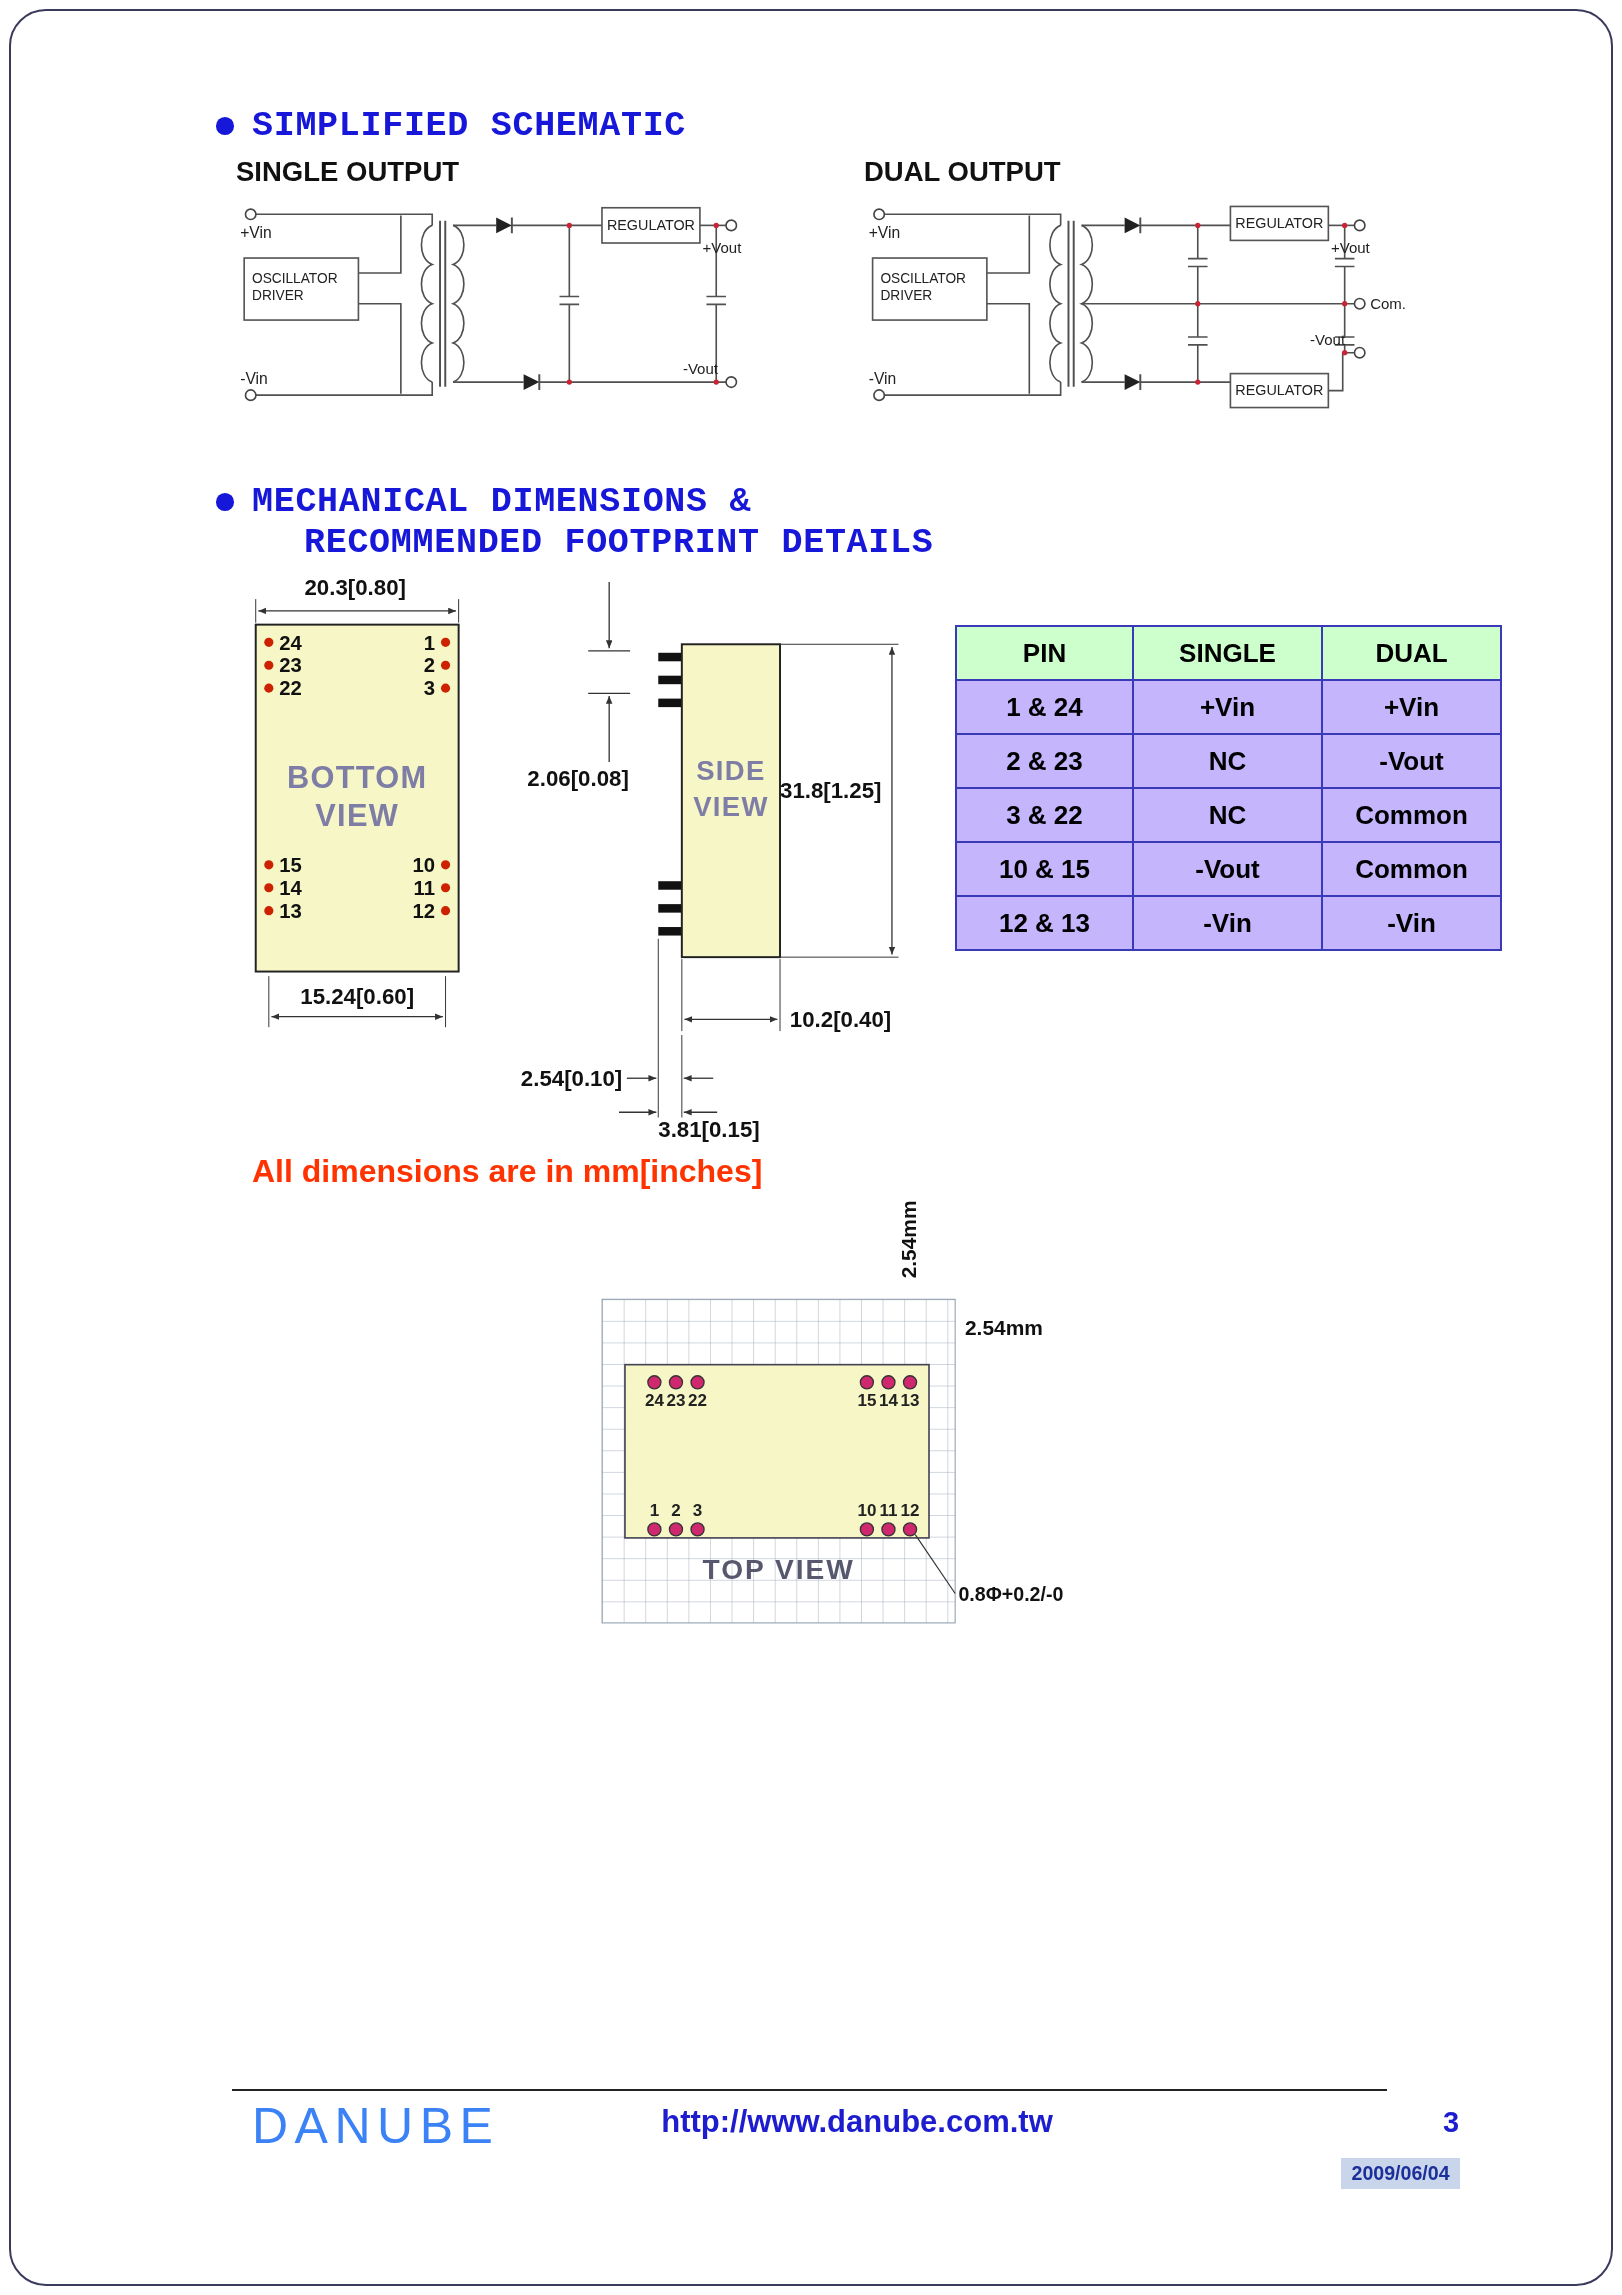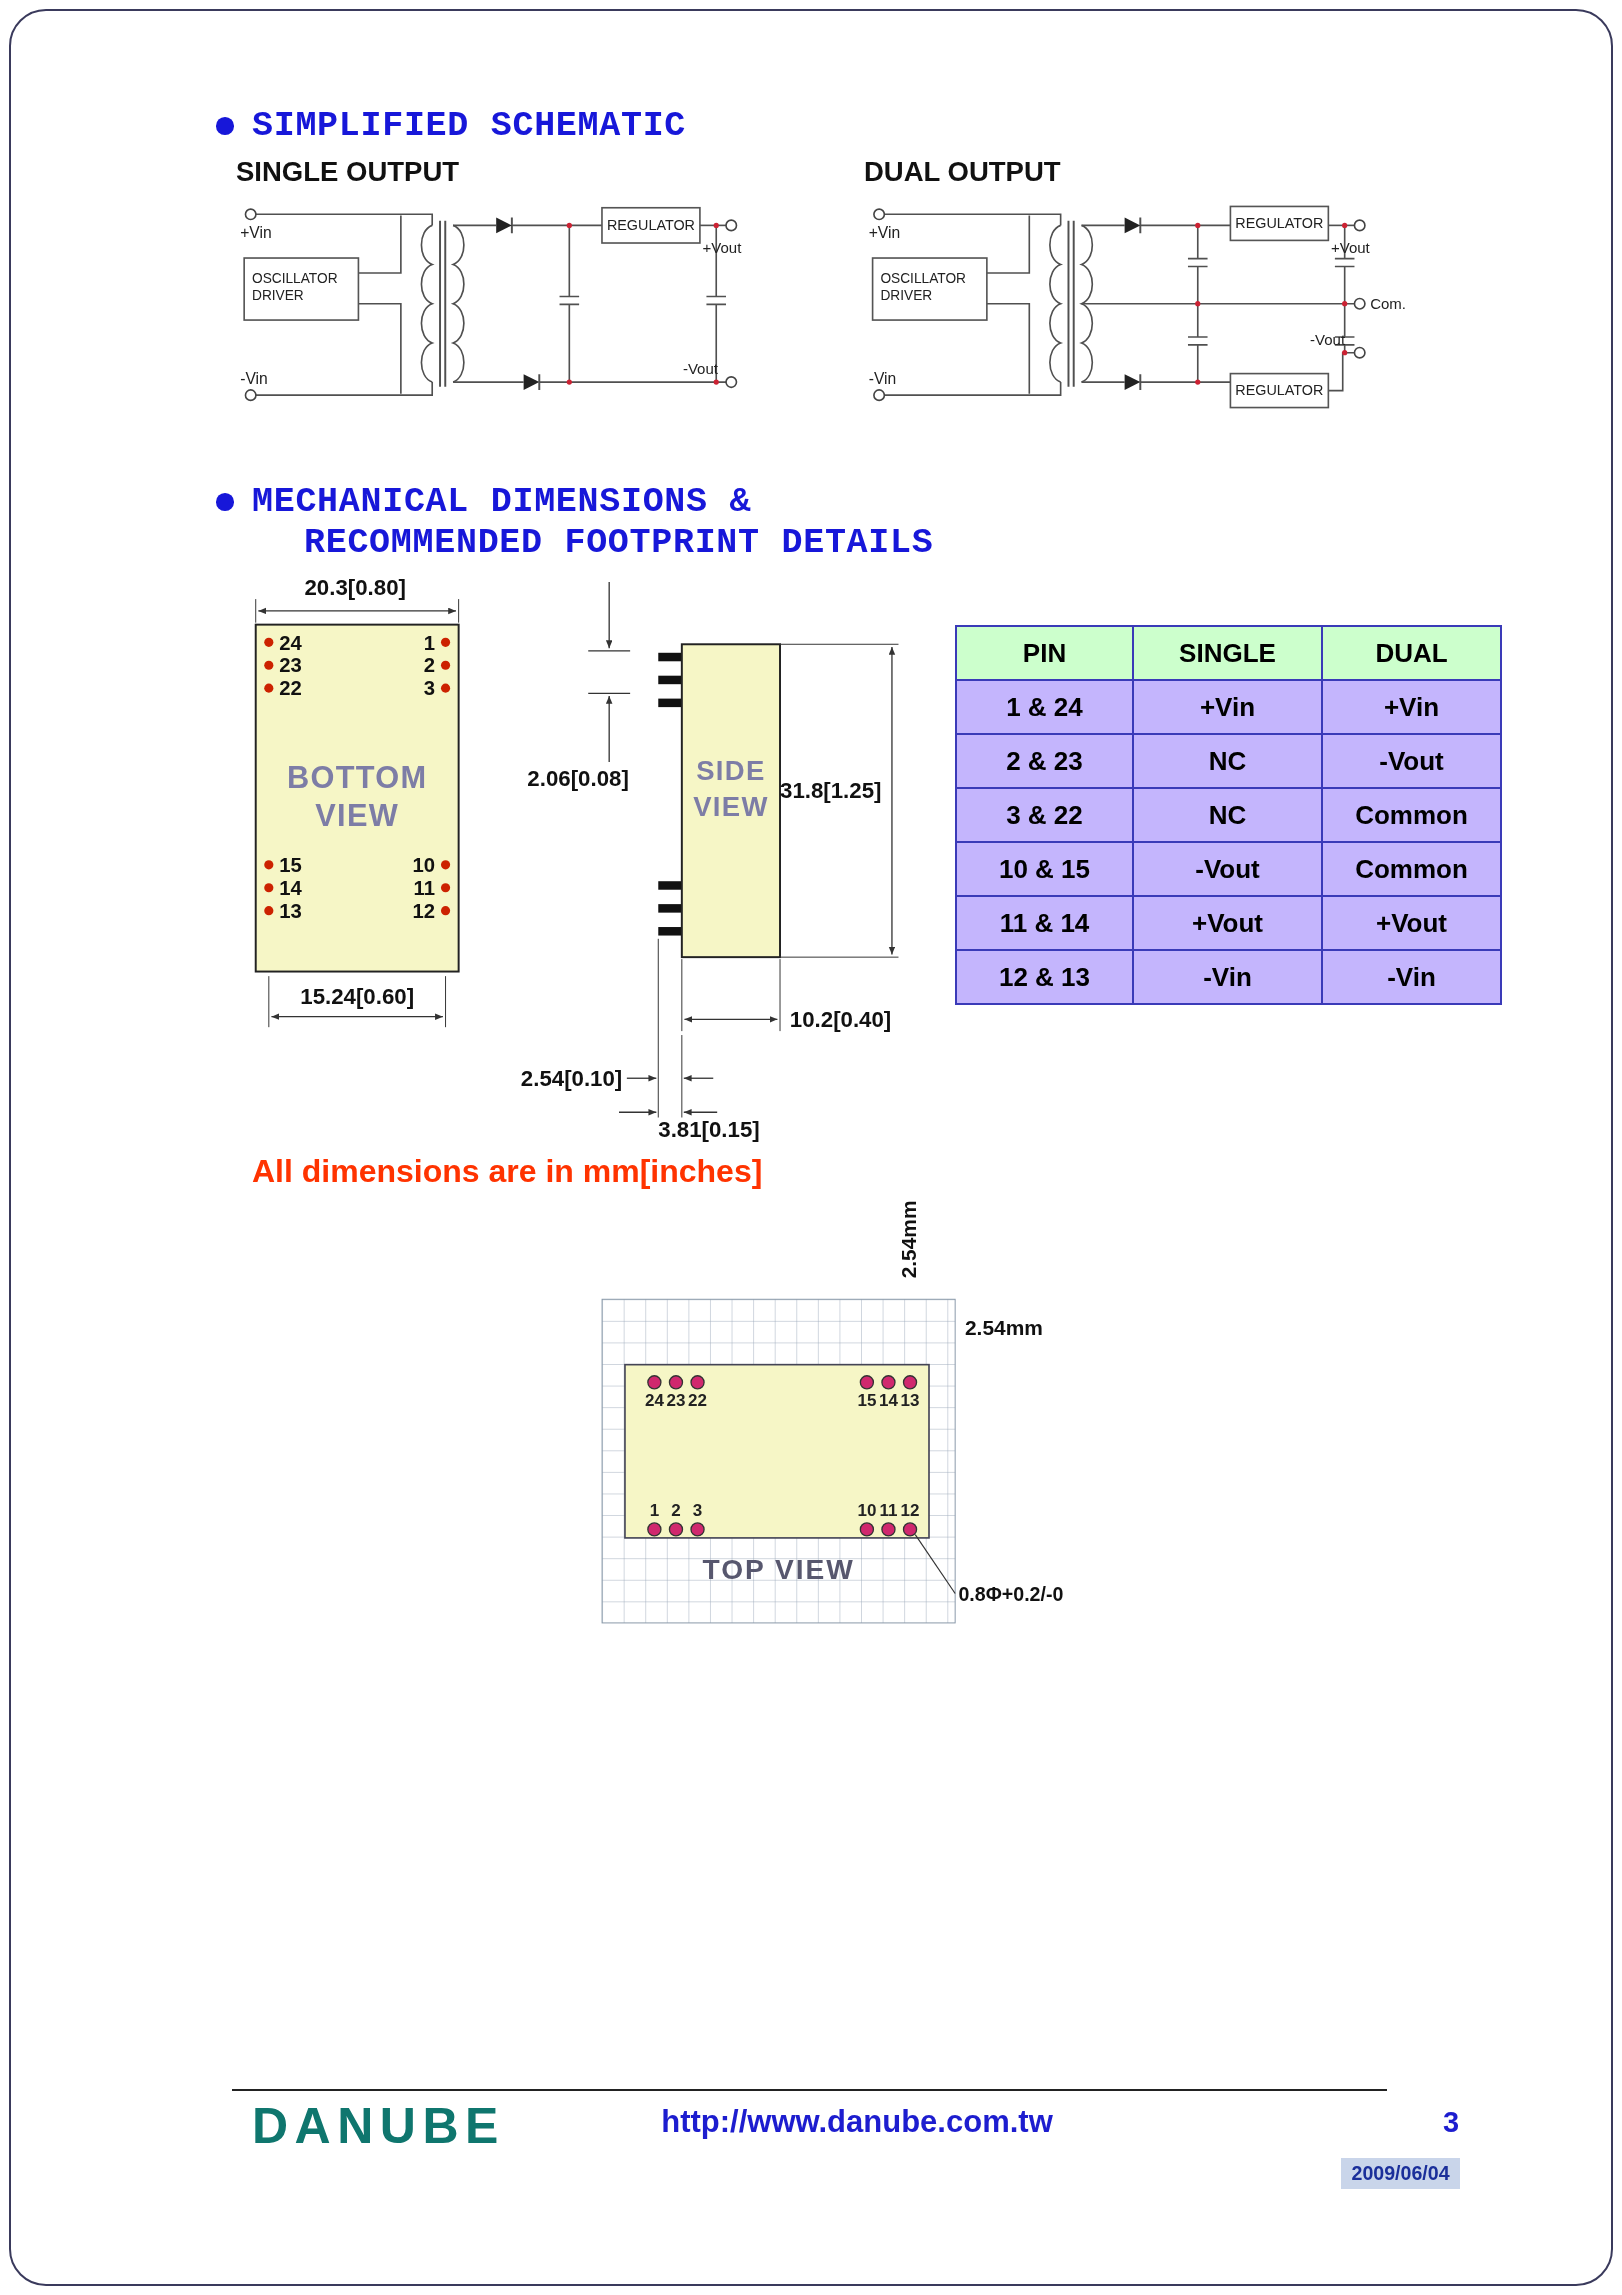--- a/index.html
+++ b/index.html
@@ -280,11 +280,6 @@
         <td>Common</td>
       </tr>
       <tr>
-        <td>11 &amp; 14</td>
-        <td>+Vout</td>
-        <td>+Vout</td>
-      </tr>
-      <tr>
         <td>12 &amp; 13</td>
         <td>-Vin</td>
         <td>-Vin</td>

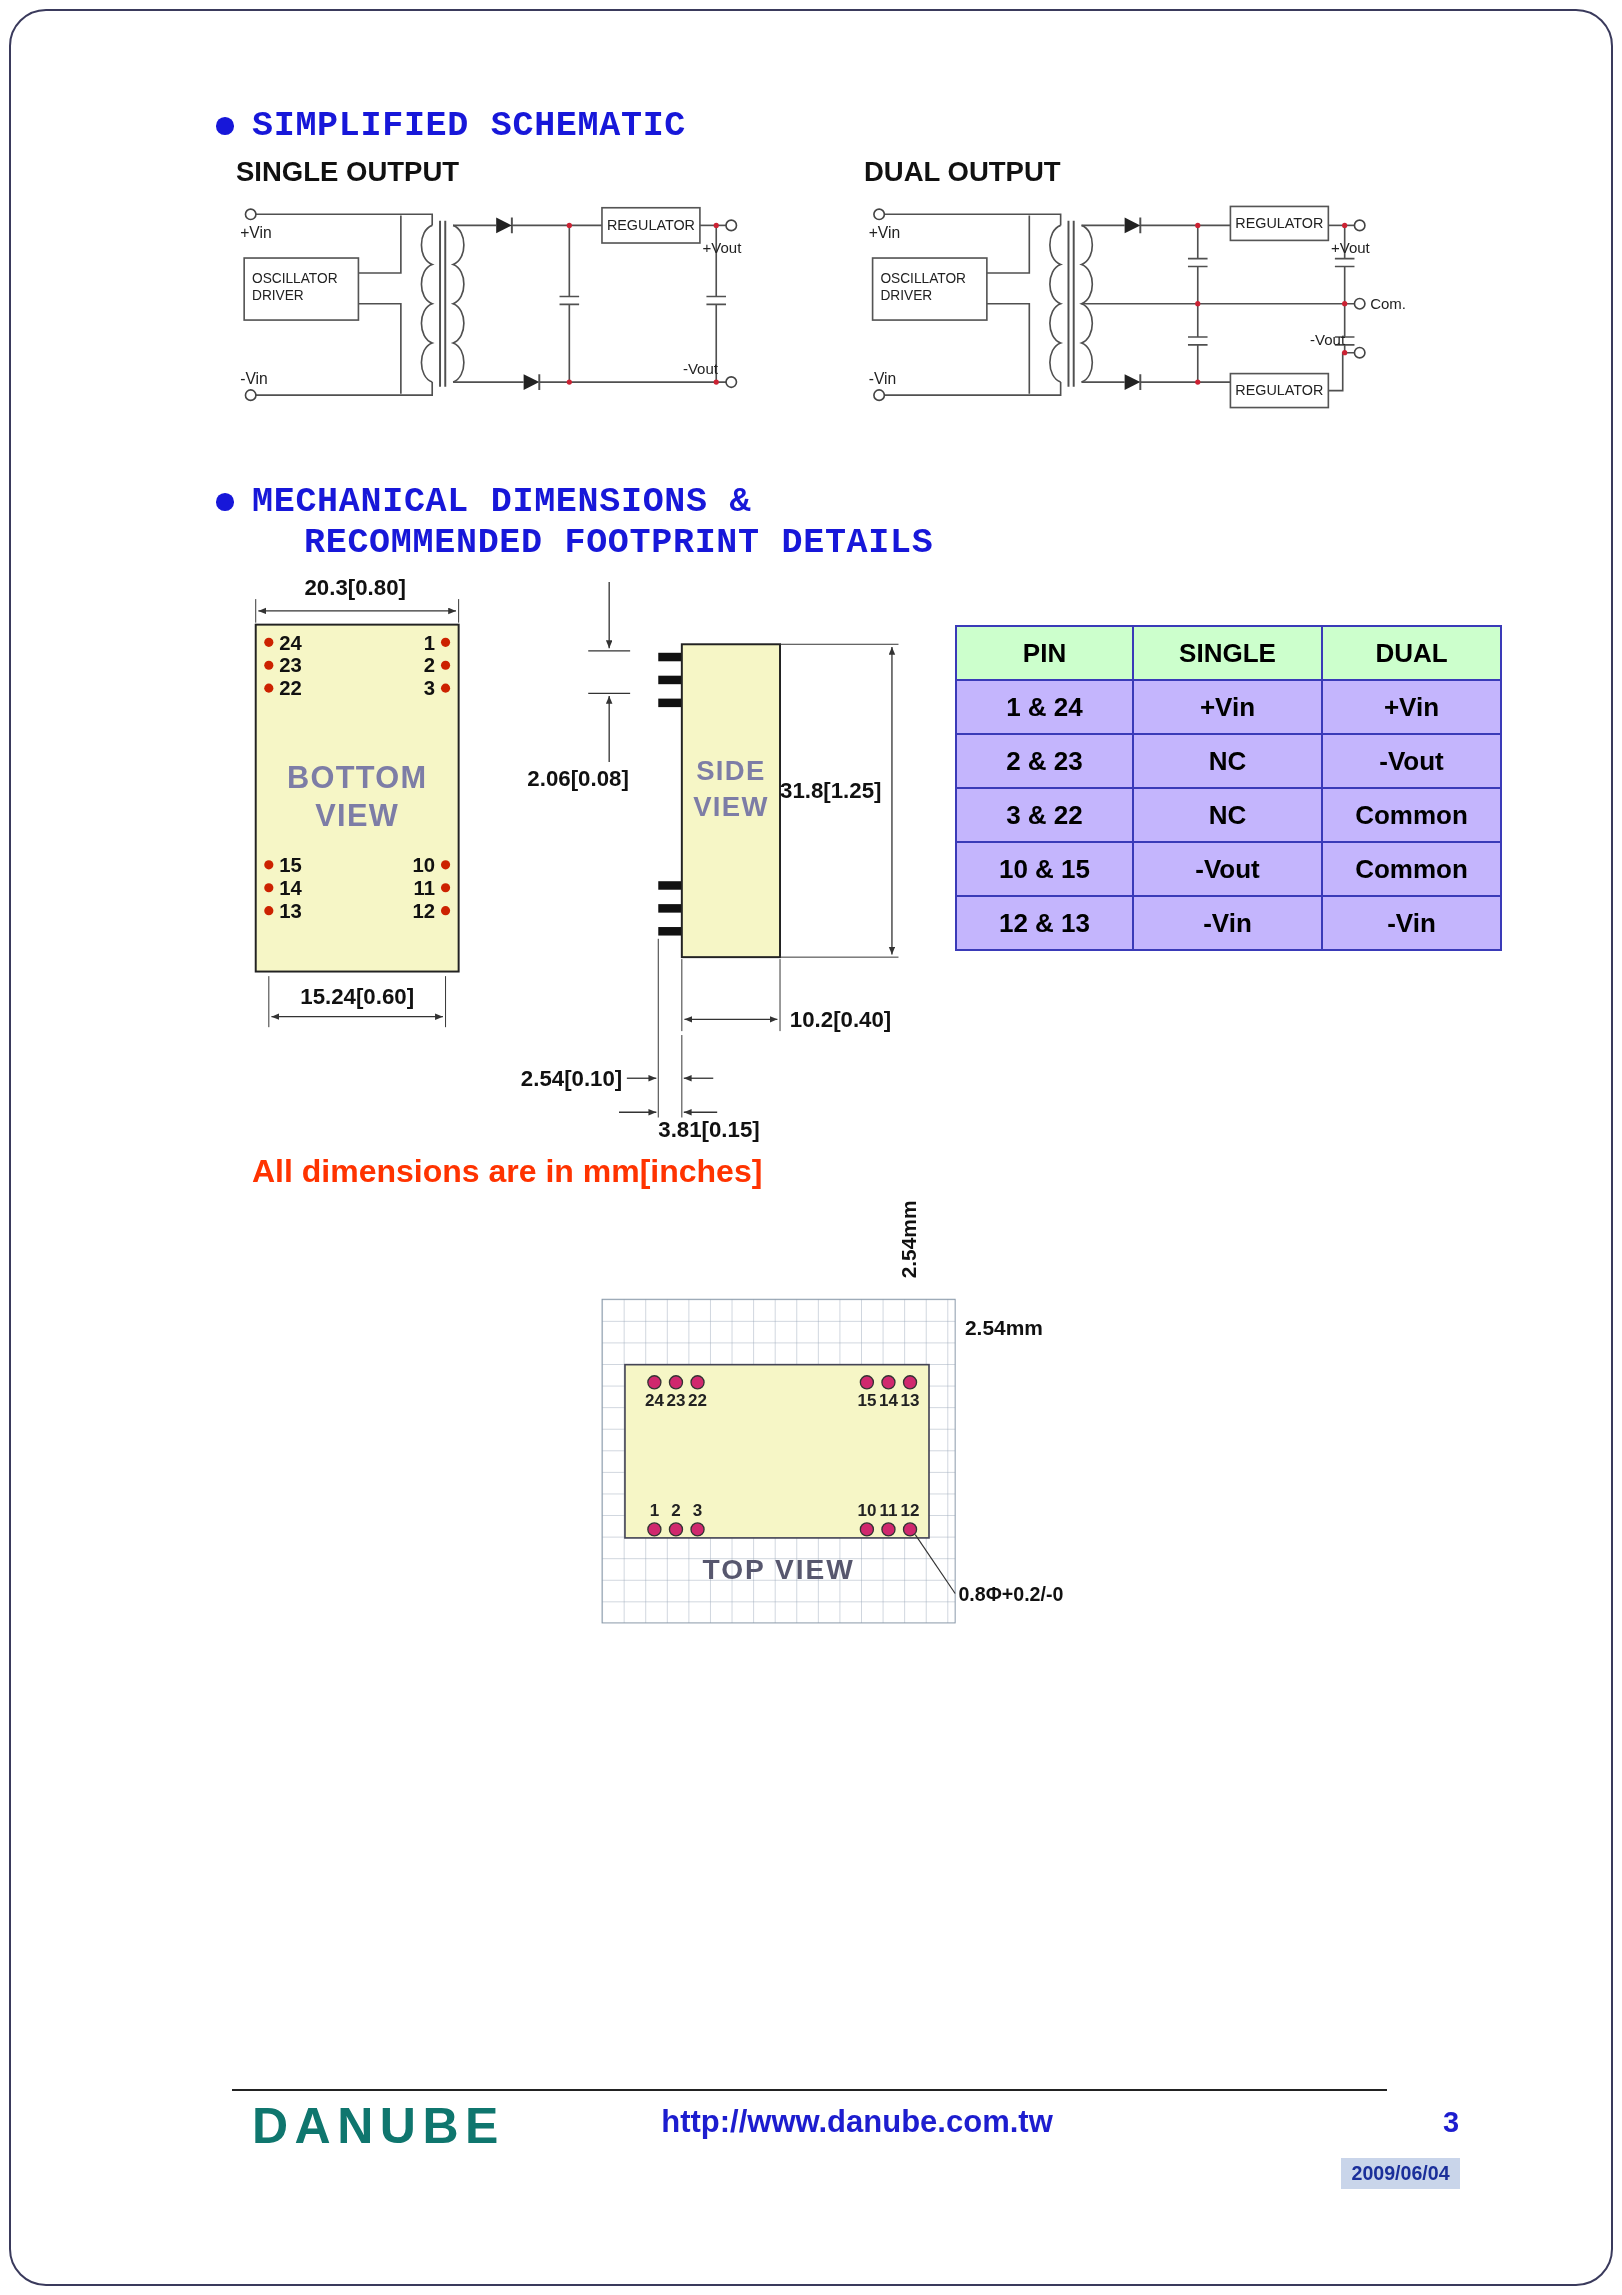--- a/index.html
+++ b/index.html
@@ -43,7 +43,7 @@
   .fp-hole{font-size:30px;font-weight:bold;fill:#111;}
   
   .footer-line{height:2px;background:#222;}
-  .brand{font-size:50px;font-weight:bold;color:#0f766e;letter-spacing:6.5px;}
+  .brand{font-size:50px;font-weight:normal;color:#3b82f6;letter-spacing:6.5px;}
   .footer-url{font-size:31px;font-weight:bold;color:#1d1dcf;cursor:pointer;}
   .page-num{font-size:29px;font-weight:bold;color:#1d1dcf;}
   .date-badge{background:#c9d5ea;color:#1b2f9a;font-size:19.6px;font-weight:bold;padding:3.9px 10.5px;}

